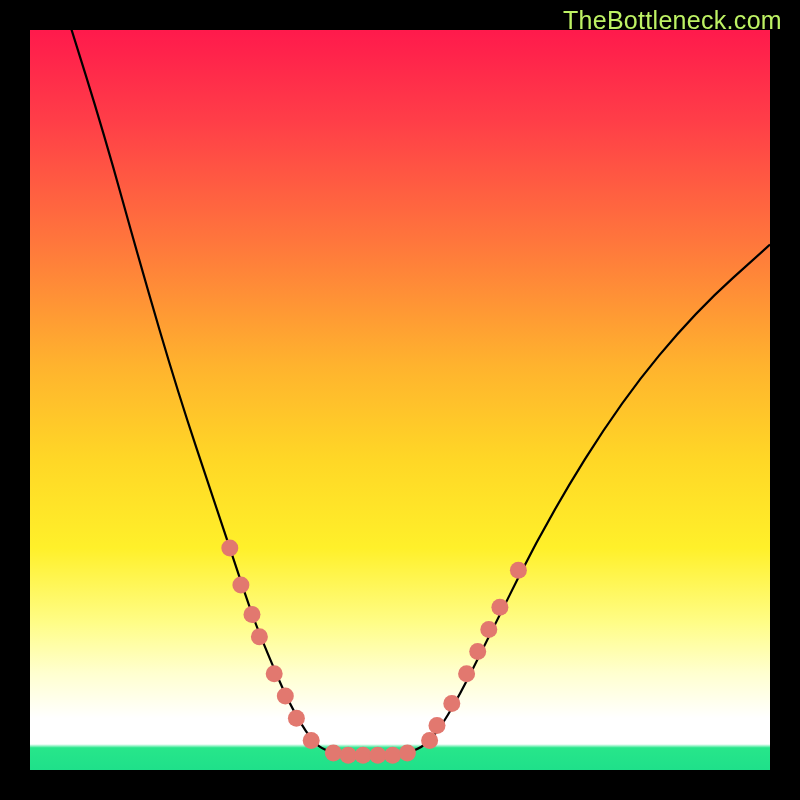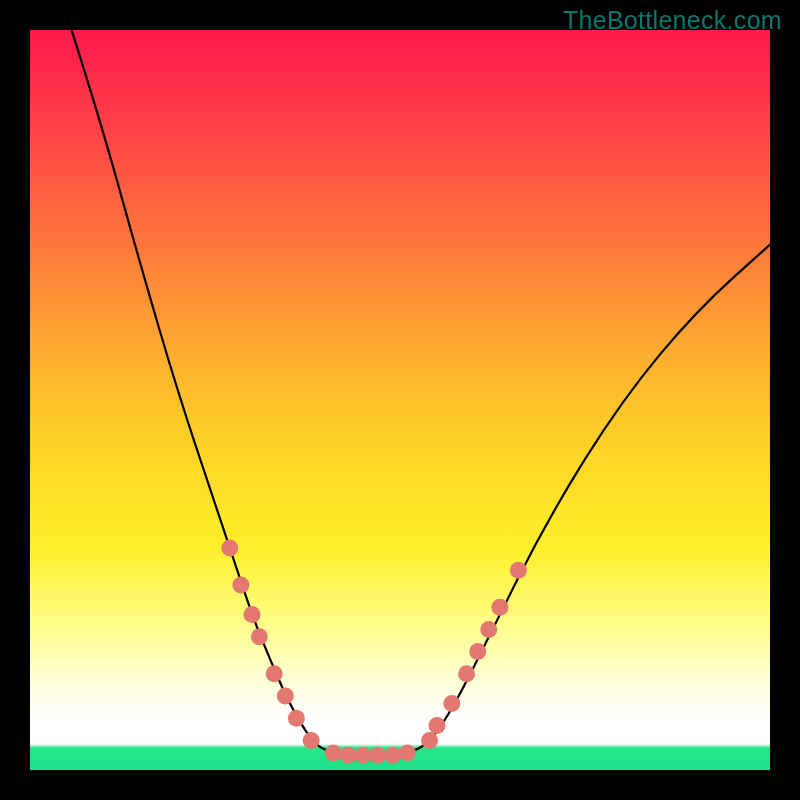--- a/index.html
+++ b/index.html
@@ -21,7 +21,7 @@
     position: absolute;
     top: 6px;
     right: 18px;
-    color: #0f766e;
+    color: #bef264;
     font-size: 25px;
     font-weight: 500;
     letter-spacing: 0.3px;

